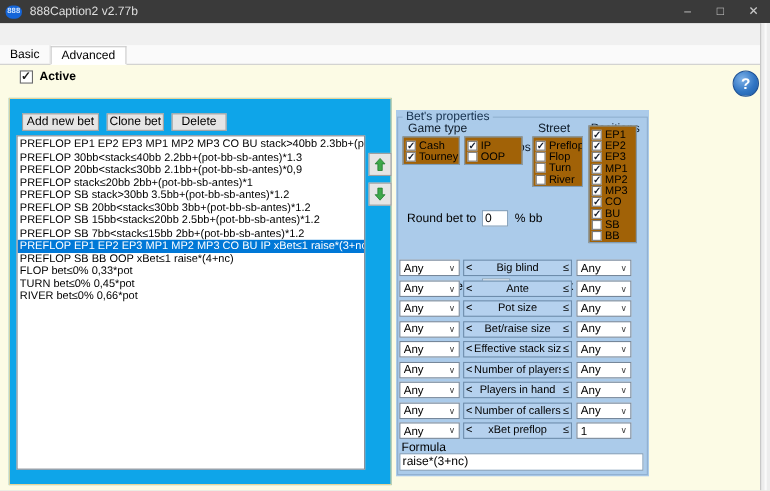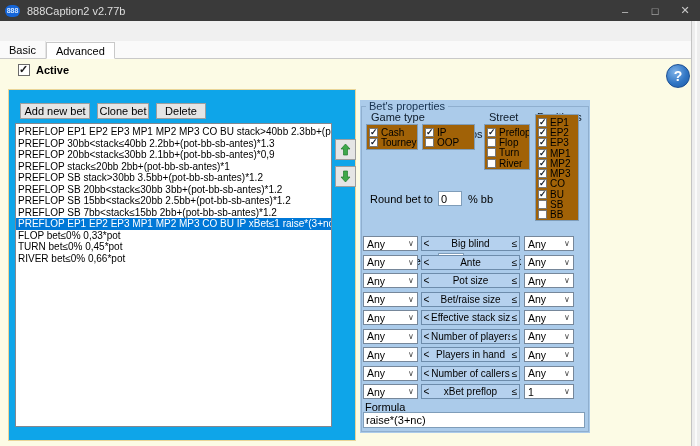--- a/index.html
+++ b/index.html
@@ -132,6 +132,7 @@
         <div class="lb-item">PREFLOP SB 15bb&lt;stack≤20bb 2.5bb+(pot-bb-sb-antes)*1.2</div>
         <div class="lb-item">PREFLOP SB 7bb&lt;stack≤15bb 2bb+(pot-bb-sb-antes)*1.2</div>
         <div class="lb-item sel">PREFLOP EP1 EP2 EP3 MP1 MP2 MP3 CO BU IP xBet≤1 raise*(3+nc)</div>
+        <div class="lb-item">PREFLOP SB BB OOP xBet≤1 raise*(4+nc)</div>
         <div class="lb-item">FLOP bet≤0% 0,33*pot</div>
         <div class="lb-item">TURN bet≤0% 0,45*pot</div>
         <div class="lb-item">RIVER bet≤0% 0,66*pot</div>

